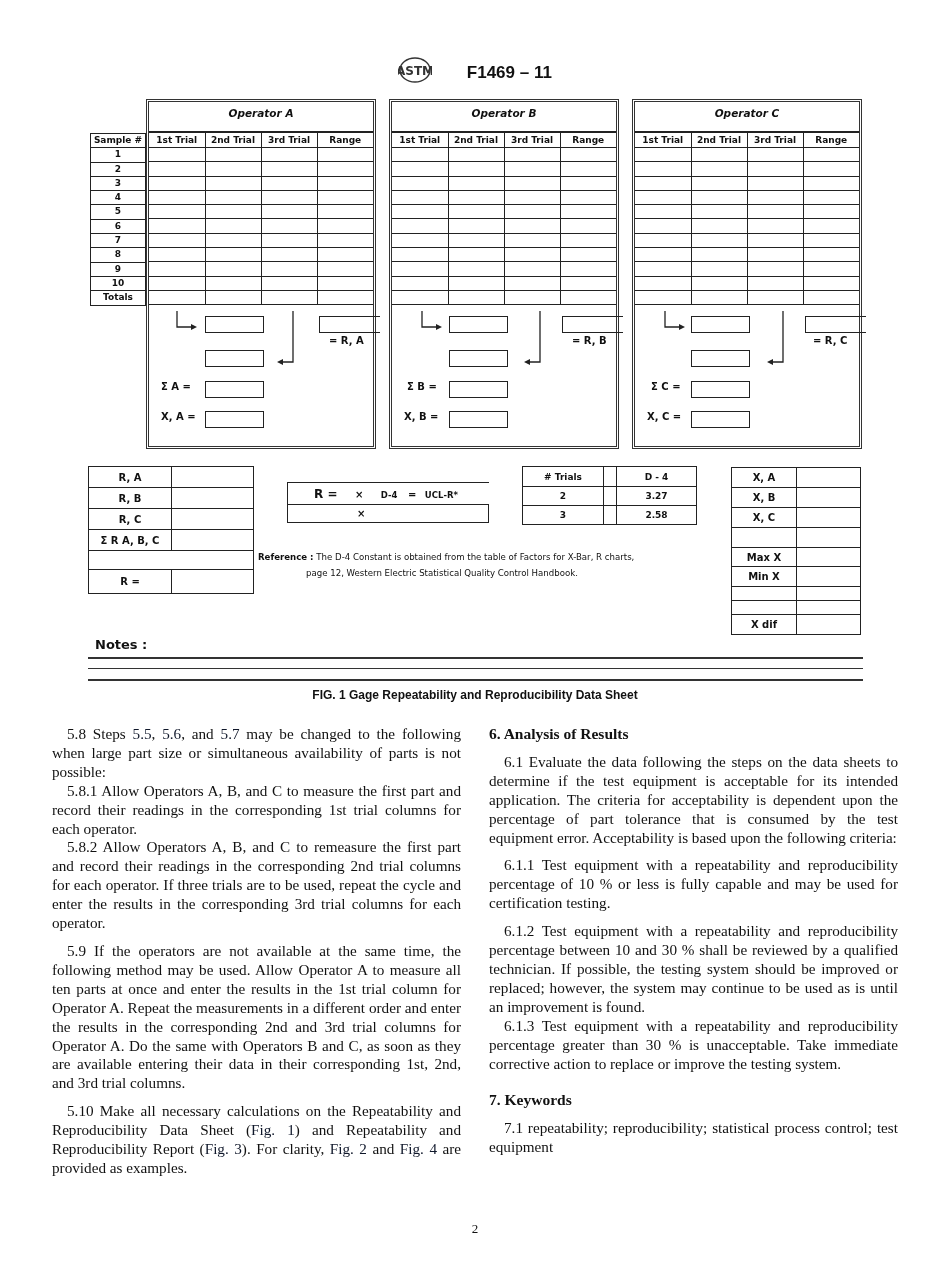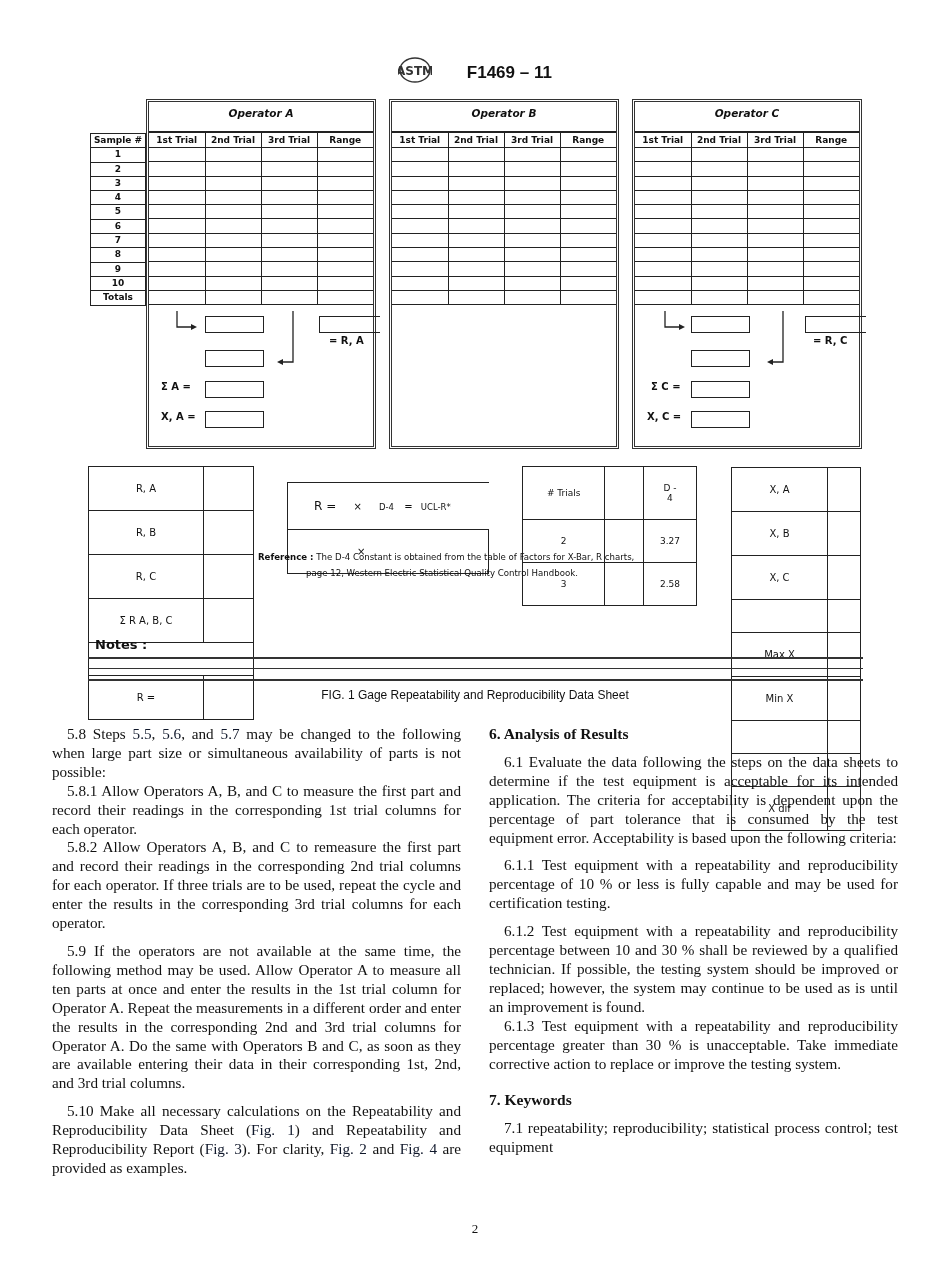--- a/index.html
+++ b/index.html
@@ -247,6 +247,22 @@
         </tr>
   </tbody>
     </table>
+  <div class="calc">
+    <svg class="abs" style="left:0;top:0;" width="224" height="145">
+      <polyline points="30,6 30,22 44,22" fill="none" stroke="#222" stroke-width="1.3"></polyline>
+      <polygon points="44,19 50,22 44,25" fill="#222"></polygon>
+      <polyline points="148,6 148,57 138,57" fill="none" stroke="#222" stroke-width="1.3"></polyline>
+      <polygon points="138,54 132,57 138,60" fill="#222"></polygon>
+    </svg>
+    <div class="bx" style="left:57px;top:11px;"></div>
+    <div class="bx" style="left:57px;top:45px;"></div>
+    <div class="bx" style="left:170px;top:11px;width:60px;border-right:none;"></div>
+    <div class="lbl" style="left:180px;top:30px;"><span>= R, B</span></div>
+    <div class="bx" style="left:57px;top:76px;"></div>
+    <div class="lbl" style="left:15px;top:76px;">Σ B =</div>
+    <div class="bx" style="left:57px;top:106px;"></div>
+    <div class="lbl" style="left:12px;top:106px;">X, B =</div>
+  </div>
 </div>
 
 <div class="op" style="left:632px;">

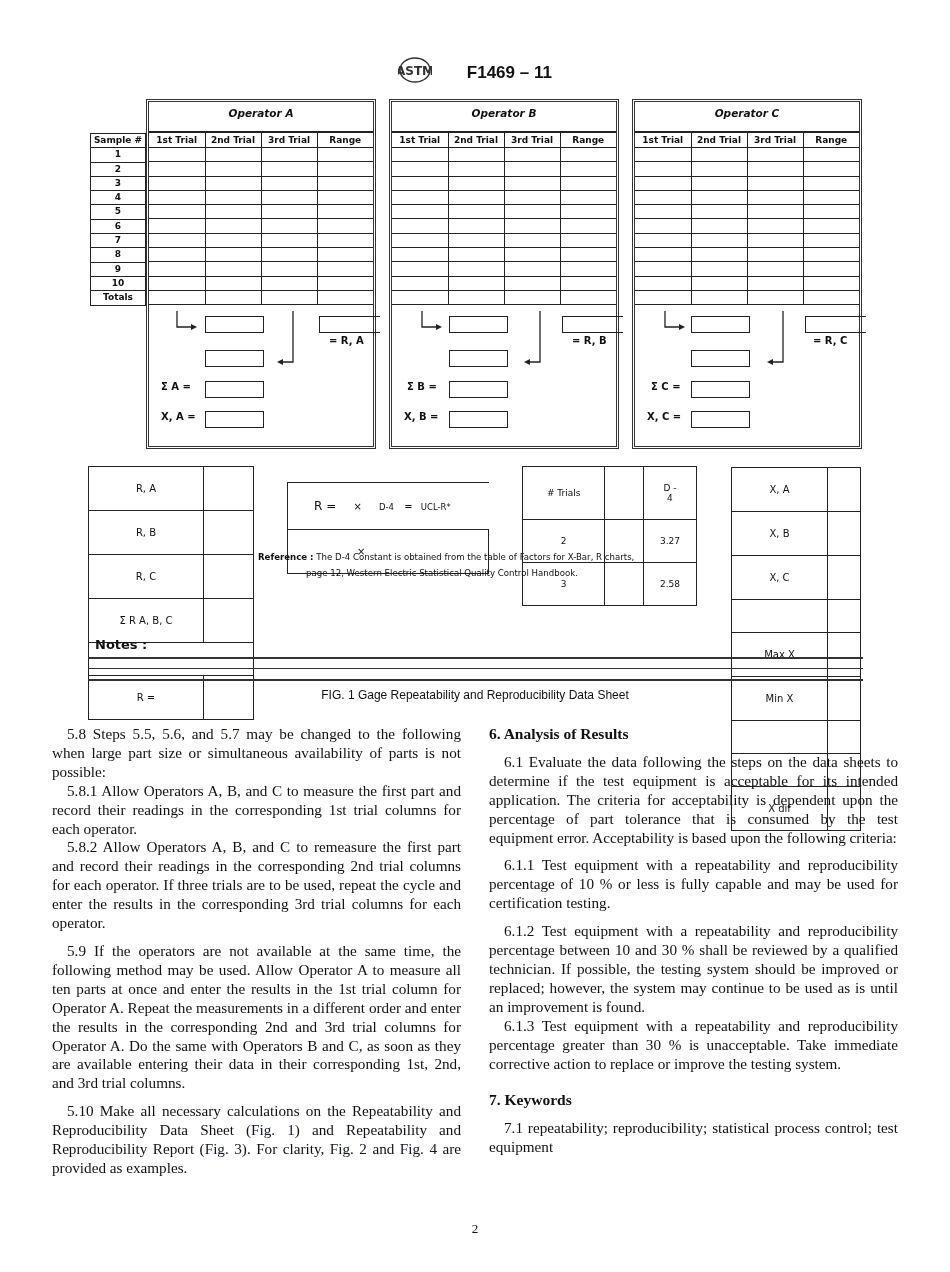--- a/index.html
+++ b/index.html
@@ -31,7 +31,7 @@
 
   
   .rtab { position:absolute; border-collapse:collapse; }
-  .rtab td { border:1px solid #222; padding:16px; font-family:"DejaVu Sans", sans-serif; font-weight:normal; font-size:10px; text-align:center; }
+  .rtab td { border:1px solid #222; padding:0; font-family:"DejaVu Sans", sans-serif; font-weight:bold; font-size:10px; text-align:center; }
 
   .notes-label { position:absolute; left:95px; top:637px; font-family:"DejaVu Sans", sans-serif; font-weight:bold; font-size:13px; }
   .rule { position:absolute; left:88px; width:775px; height:0; border-top:2px solid #333; }

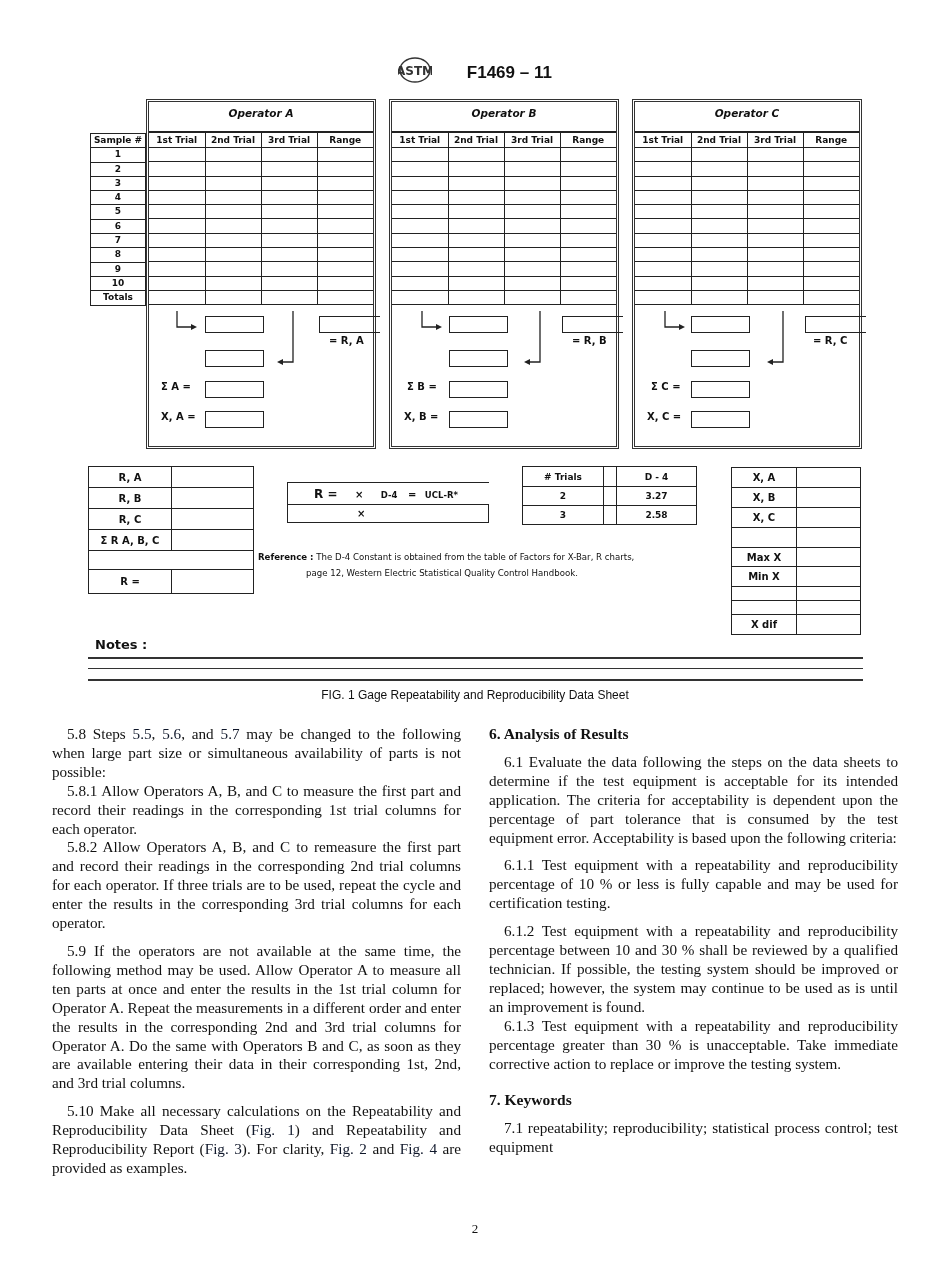--- a/index.html
+++ b/index.html
@@ -36,7 +36,7 @@
   .notes-label { position:absolute; left:95px; top:637px; font-family:"DejaVu Sans", sans-serif; font-weight:bold; font-size:13px; }
   .rule { position:absolute; left:88px; width:775px; height:0; border-top:2px solid #333; }
 
-  .caption { position:absolute; top:688px; left:0; width:950px; text-align:center; font-family:"Liberation Sans", sans-serif; font-weight:normal; font-size:12px; }
+  .caption { position:absolute; top:688px; left:0; width:950px; text-align:center; font-family:"Liberation Sans", sans-serif; font-weight:bold; font-size:12px; }
 
   .col { position:absolute; top:725px; width:409px; font-family:"Liberation Serif", serif; font-size:15.2px; line-height:18.9px; text-align:justify; }
   .col p { margin:0 0 9px 0; text-indent:15px; }

